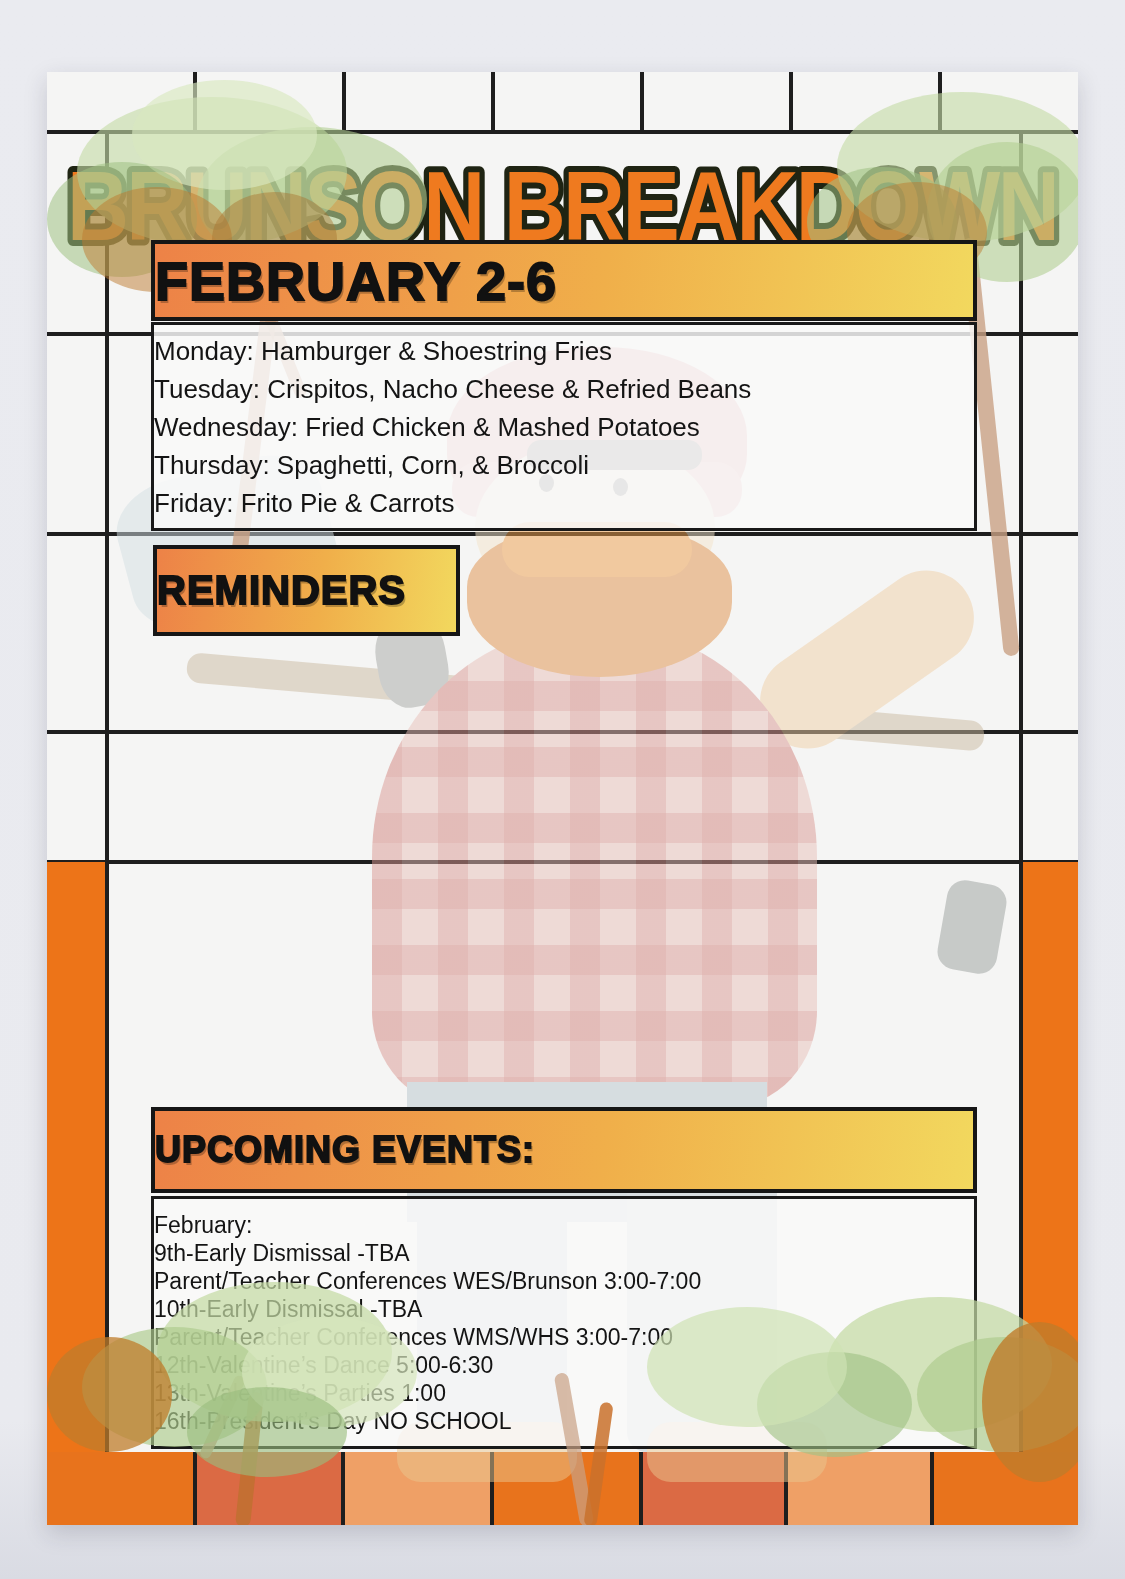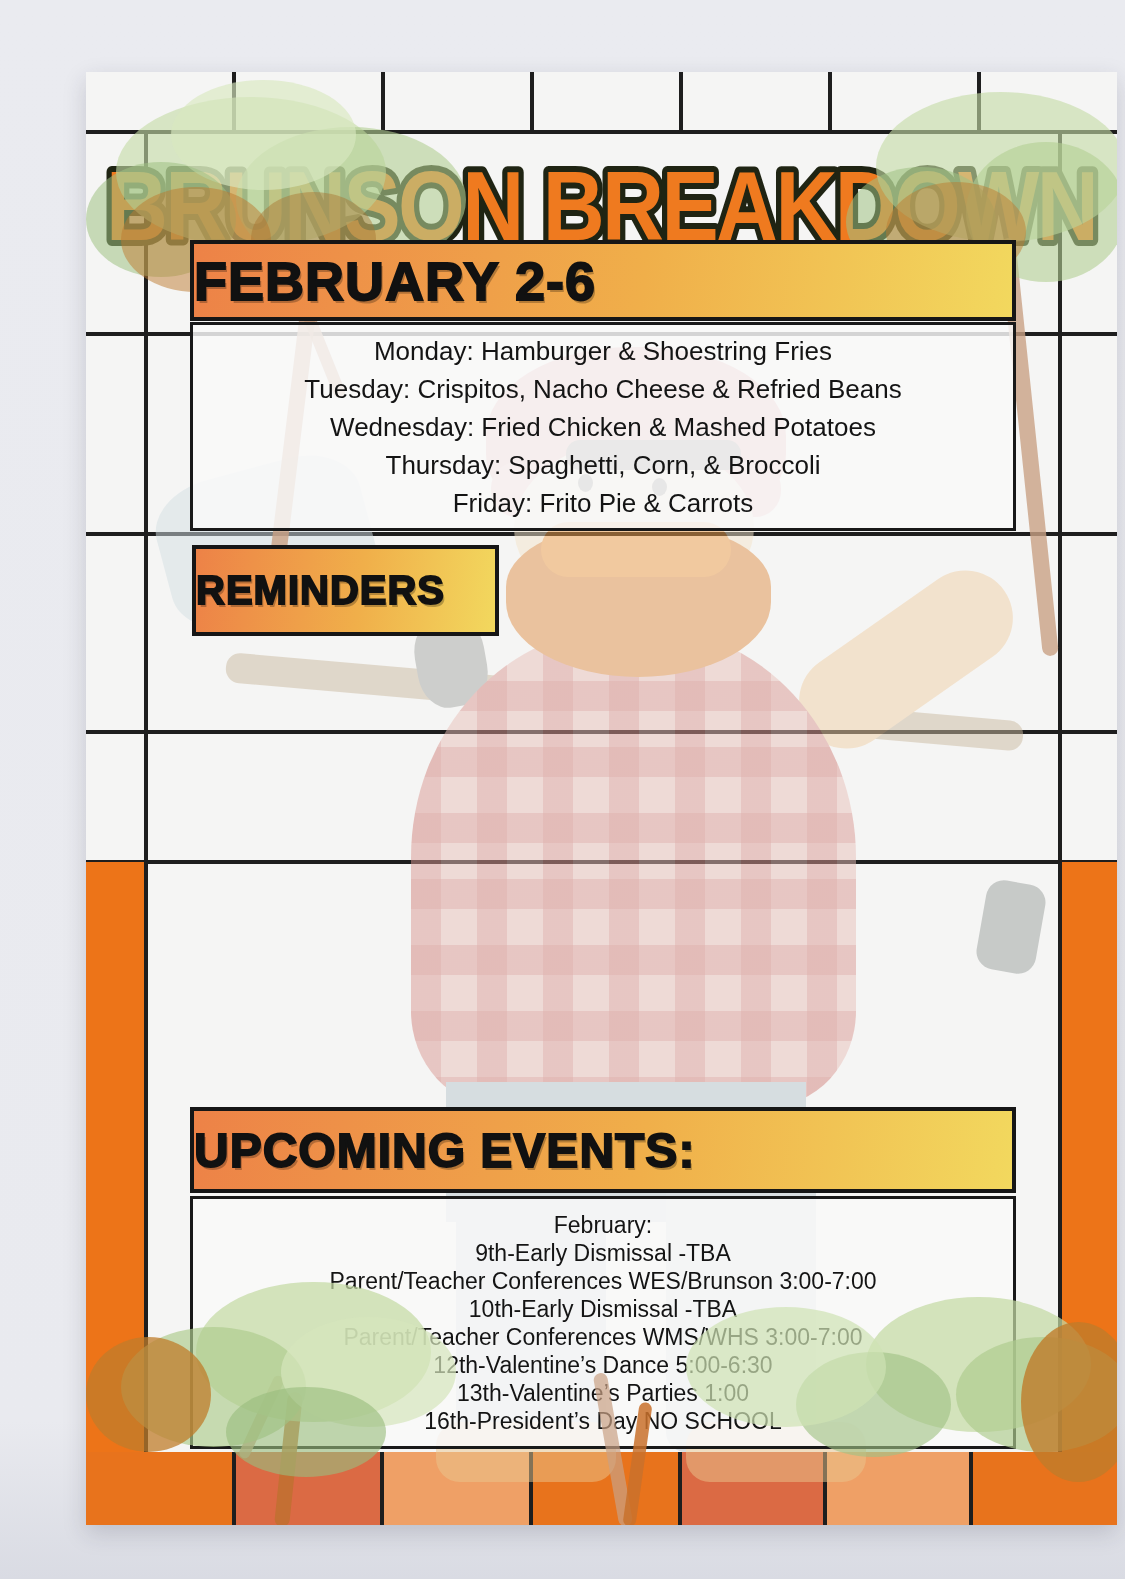--- a/index.html
+++ b/index.html
@@ -11,7 +11,7 @@
   }
   .flyer{
     position:absolute;left:47px;top:72px;width:1031px;height:1453px;
-    background:#f5f5f4;box-shadow:0 8px 22px rgba(40,40,60,.18);overflow:hidden;margin-left:39px;
+    background:#f5f5f4;box-shadow:0 8px 22px rgba(40,40,60,.18);overflow:hidden;
   }
   
   .hline{position:absolute;height:4px;background:#1e1e1e;z-index:1;}

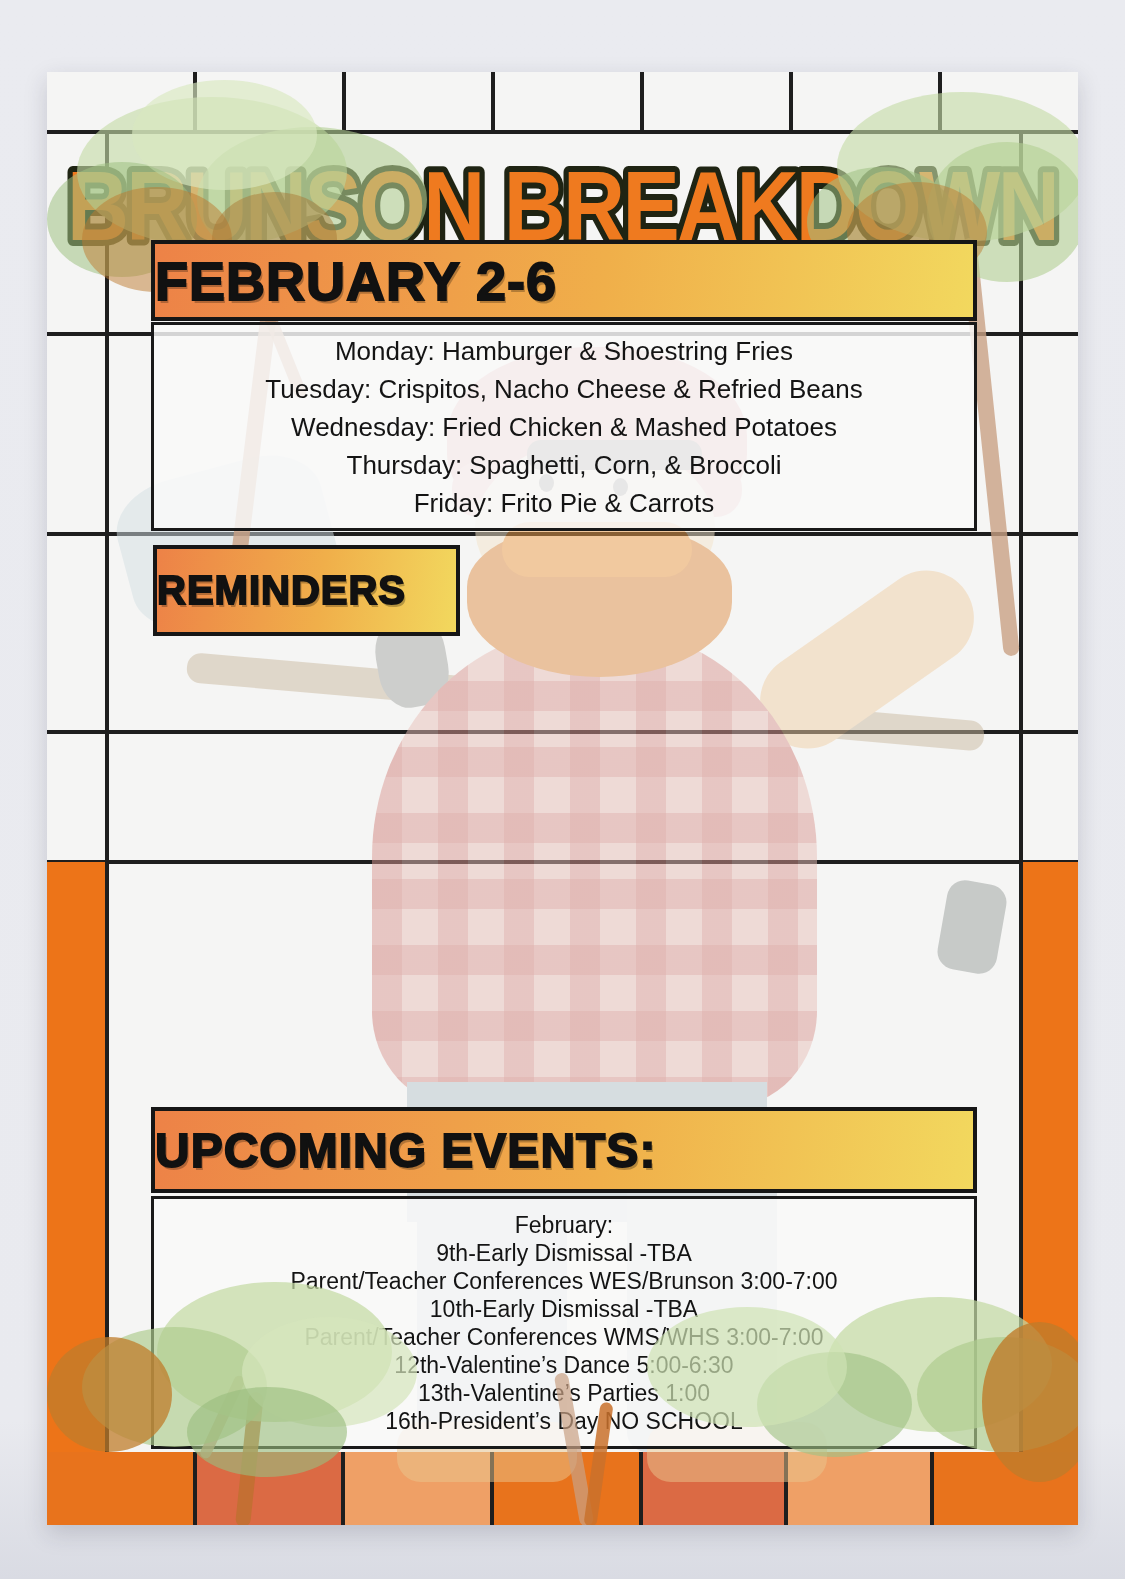--- a/index.html
+++ b/index.html
@@ -46,7 +46,7 @@
   .panel{
     position:absolute;z-index:5;border:3px solid #191919;box-sizing:border-box;
     background:rgba(249,249,249,.83);
-    color:#141414;text-align:center;white-space:pre-line;
+    color:#141414;text-align:left;white-space:pre-line;
     display:flex;flex-direction:column;justify-content:center;
   }
   .banner-feb{left:104px;top:168px;width:826px;height:81px;font-size:54px;}

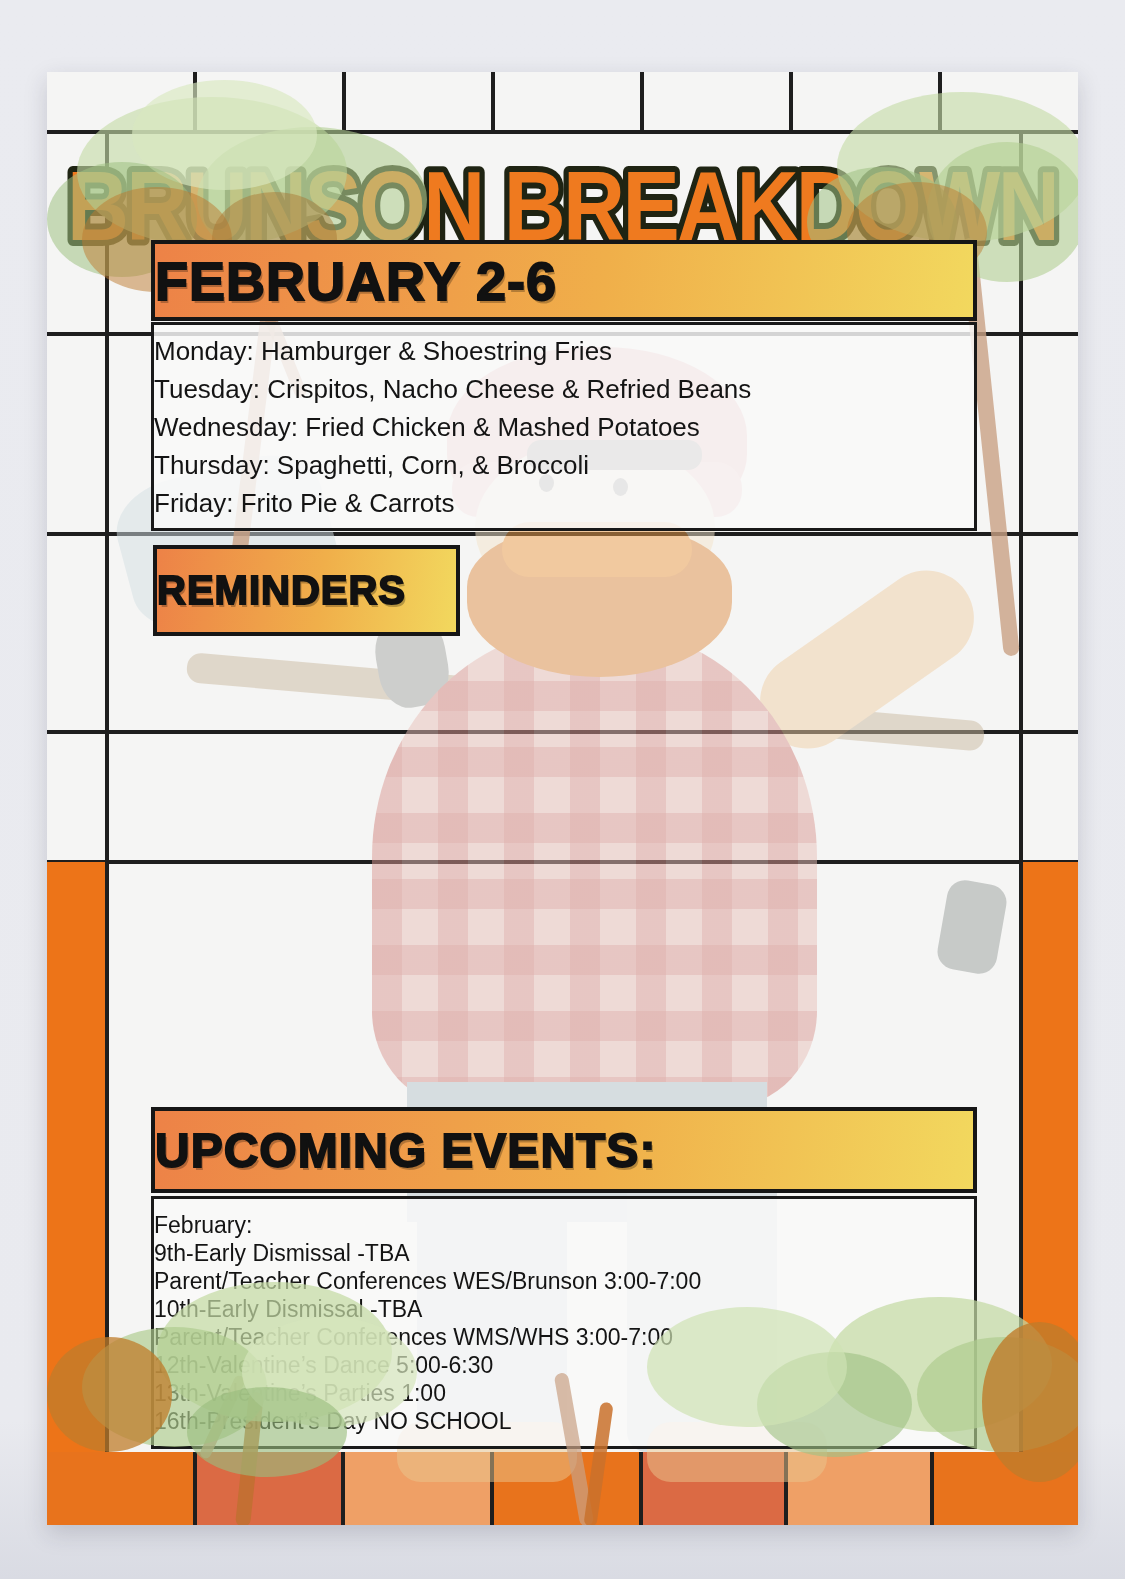--- a/index.html
+++ b/index.html
@@ -55,7 +55,7 @@
   .panel-reminders{left:106px;top:569px;width:307px;height:448px;font-size:24px;line-height:34px;}
   .banner-news{left:430px;top:473px;width:500px;height:91px;font-size:40px;}
   .panel-news{left:430px;top:569px;width:500px;height:448px;font-size:30px;line-height:58px;}
-  .banner-events{left:104px;top:1035px;width:826px;height:86px;font-size:48px;}
+  .banner-events{left:104px;top:1035px;width:826px;height:86px;font-size:36px;}
   .panel-events{left:104px;top:1124px;width:826px;height:253px;font-size:23px;line-height:28px;}
 </style>
 </head>

